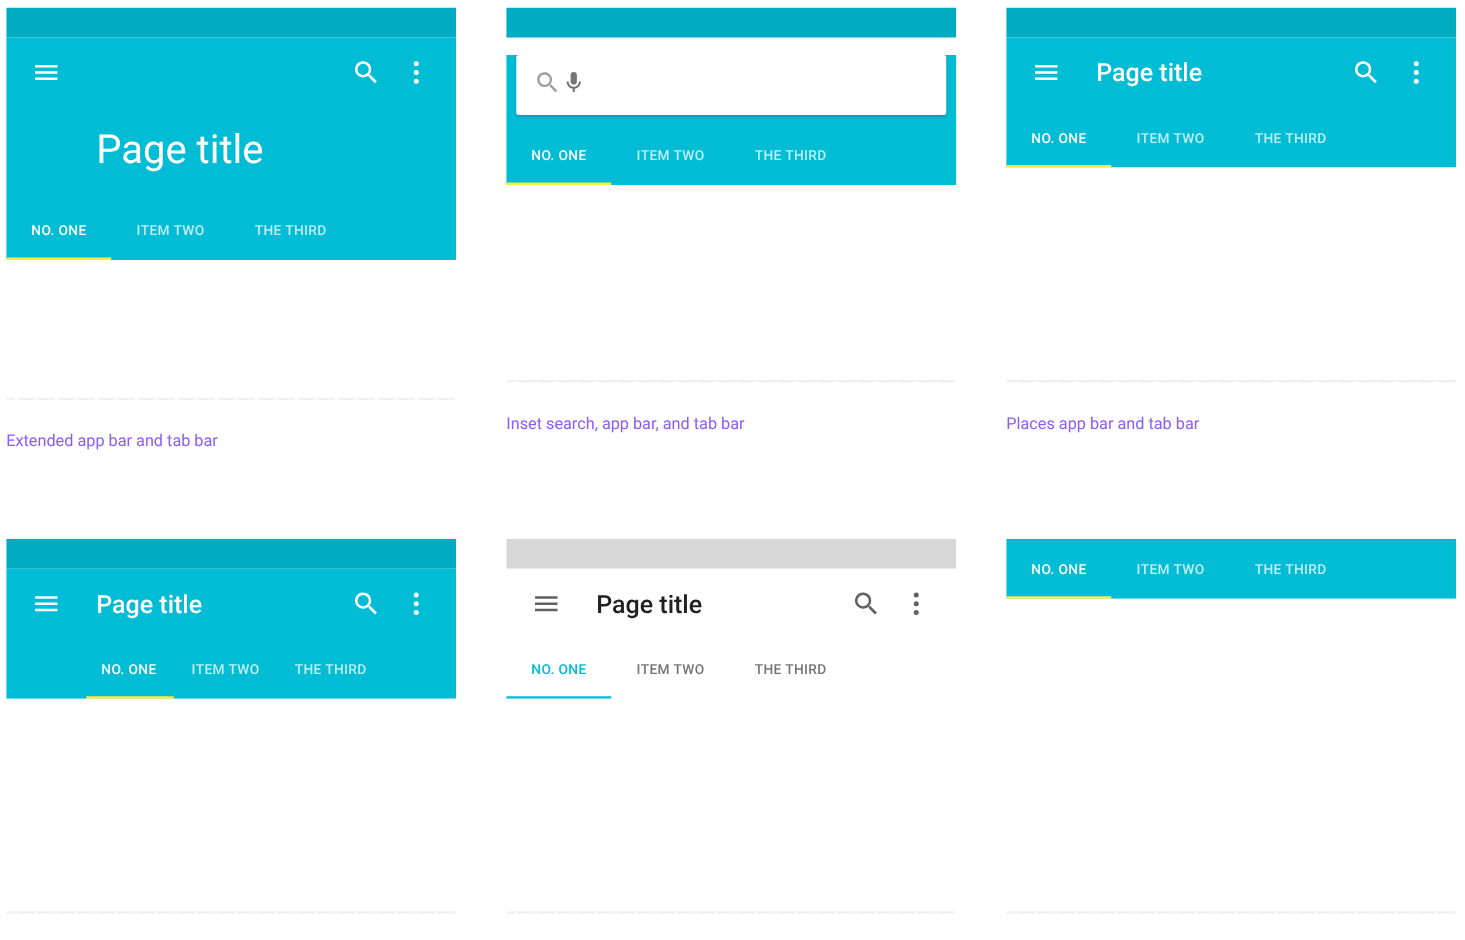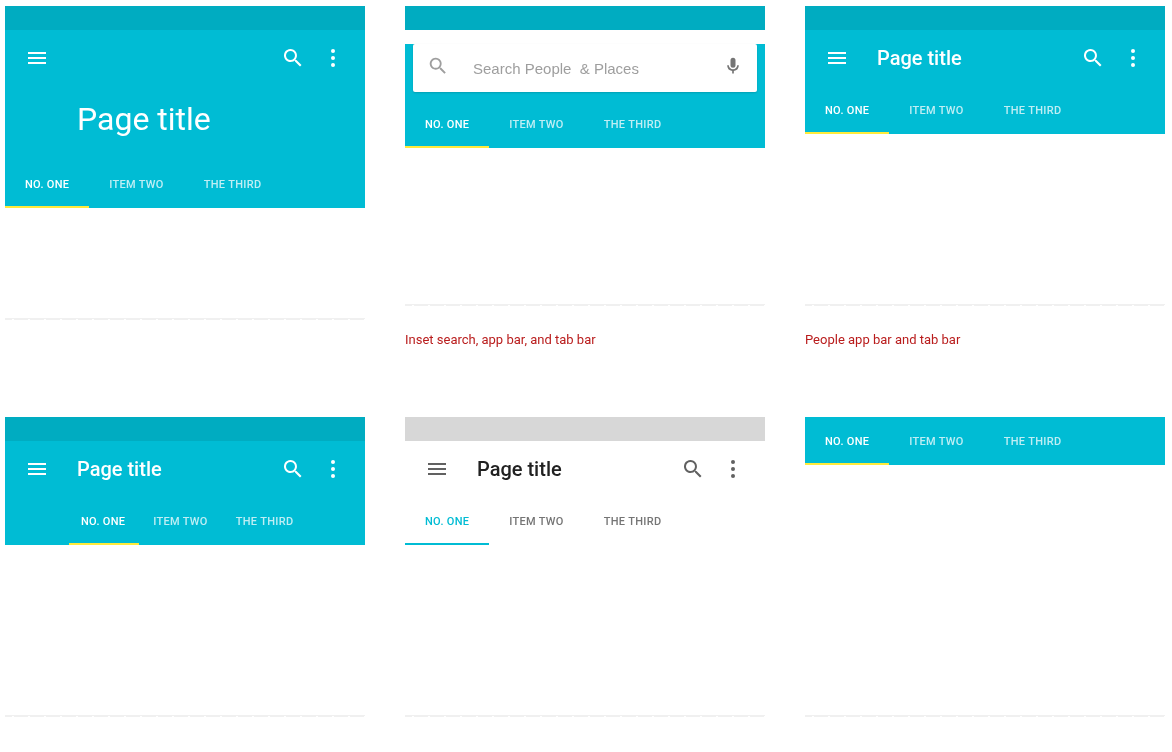--- a/index.html
+++ b/index.html
@@ -189,7 +189,6 @@
                 <path d="M15.5 14h-.8l-.3-.3a6.5 6.5 0 10-.7.7l.3.3v.8l5 5 1.5-1.5-5-5zm-6 0a4.5 4.5 0 110-9 4.5 4.5 0 010 9z"></path>
               </svg>
           </span>
-          <input type="text" placeholder="Search People  &amp; Places" style="">
           <span class="sicon">
             <svg width="20" height="20" viewBox="0 0 24 24" fill="#757575">
                 <path d="M12 14a3 3 0 003-3V5a3 3 0 00-6 0v6a3 3 0 003 3zm5-3a5 5 0 01-10 0H5a7 7 0 006 6.9V21h2v-3.1A7 7 0 0019 11h-2z"></path>

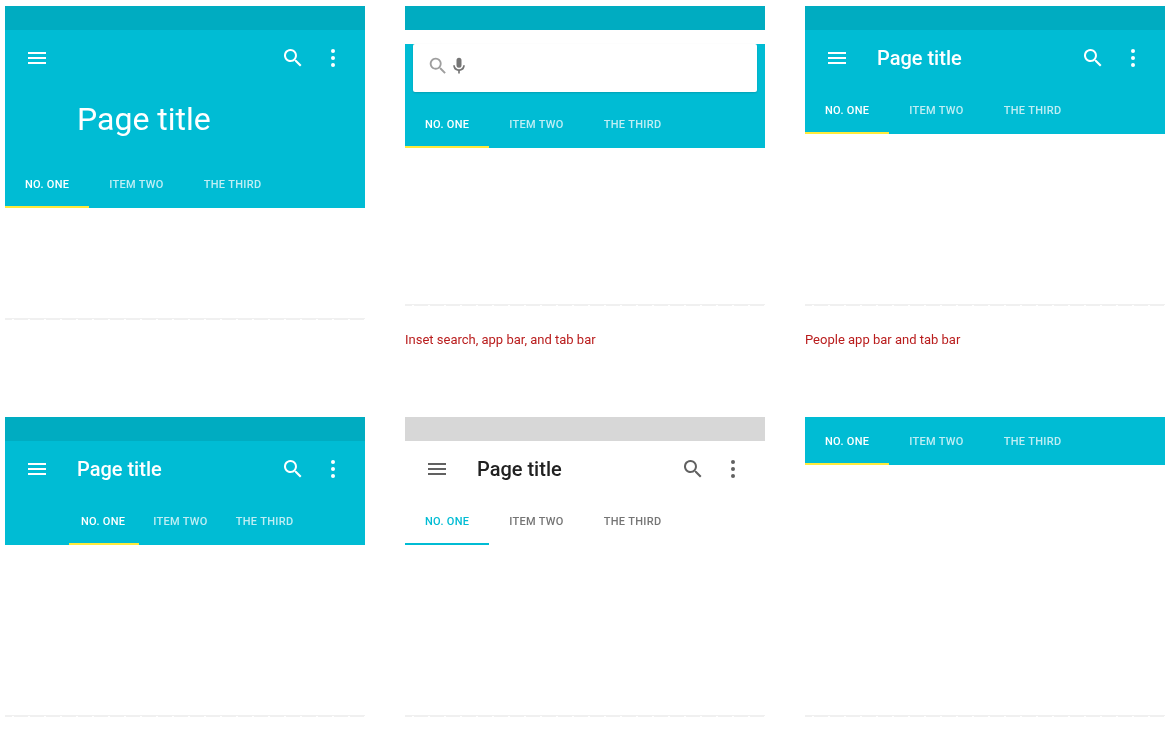--- a/index.html
+++ b/index.html
@@ -124,7 +124,7 @@
 }
 .caption {
   font-size: 13px;
-  color: #b91c1c;
+  color: #8b5cf6;
   margin-top: 16px;
 }
 

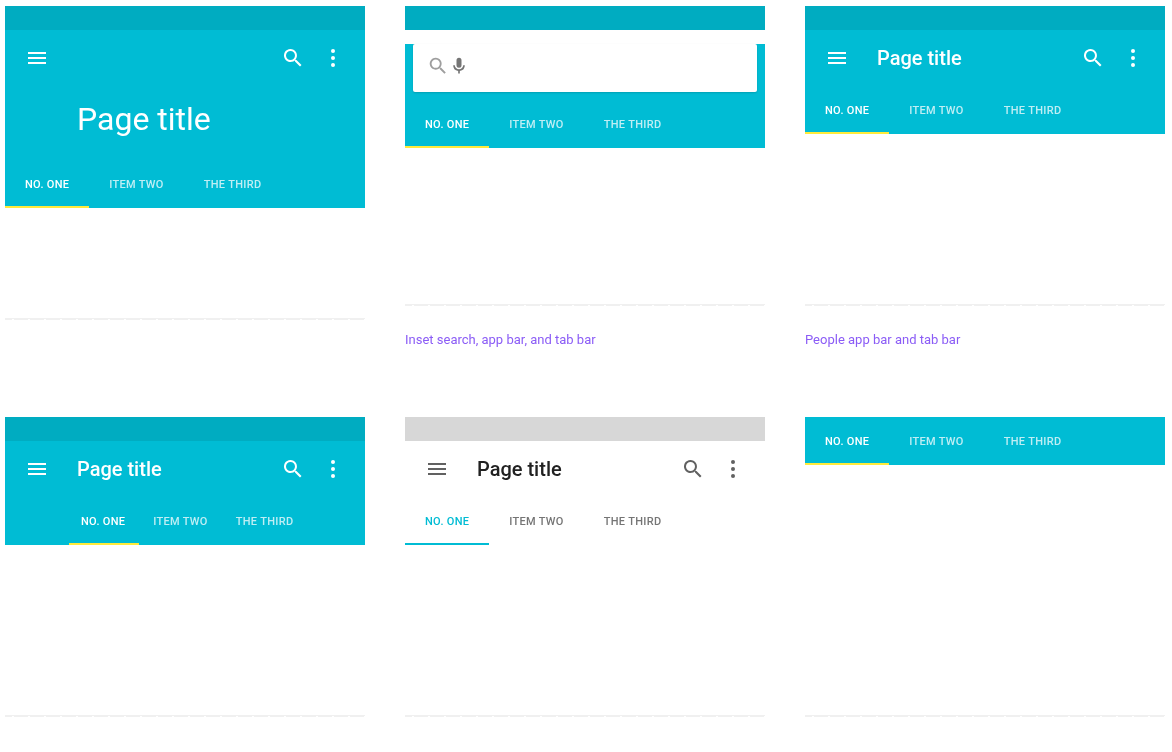--- a/index.html
+++ b/index.html
@@ -257,7 +257,7 @@
         <div class="zigzag"></div>
       </div>
     </div>
-    <div class="caption">People app bar and tab bar</div>
+    <div class="caption">Places app bar and tab bar</div>
   </div>
 
   <div class="example">

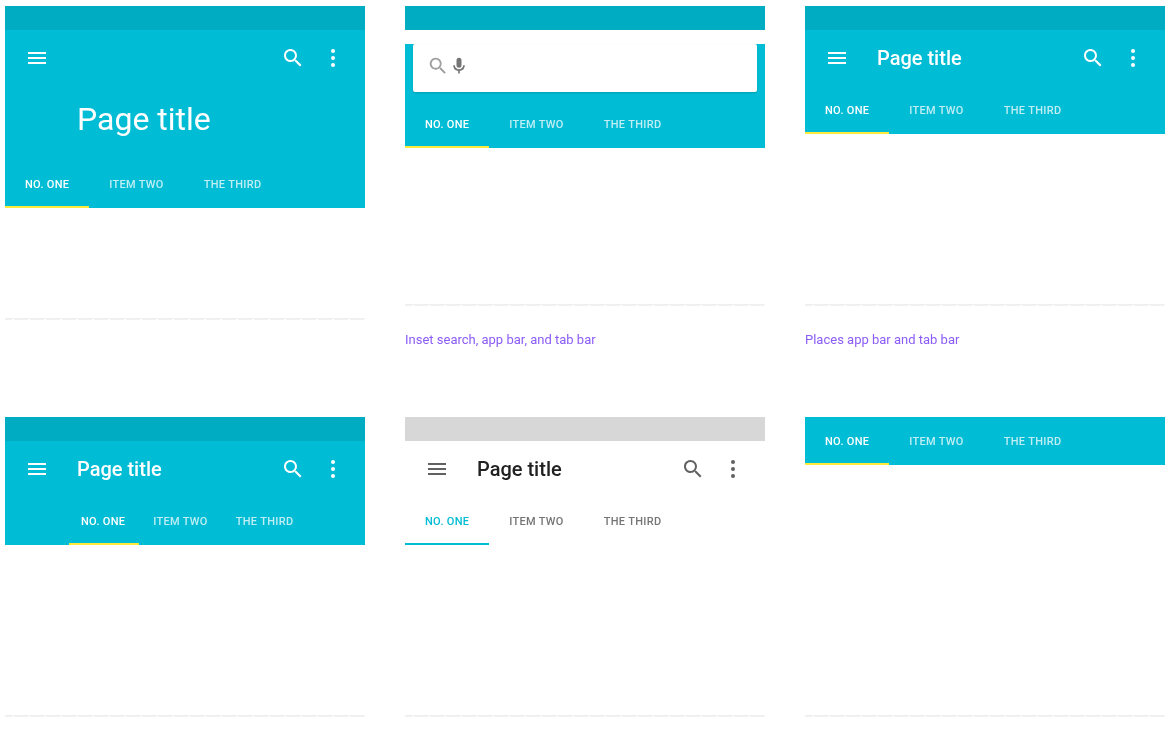--- a/index.html
+++ b/index.html
@@ -177,6 +177,7 @@
         <div class="zigzag"></div>
       </div>
     </div>
+    <div class="caption">Extended app bar and tab bar</div>
   </div>
 
   <div class="example">

